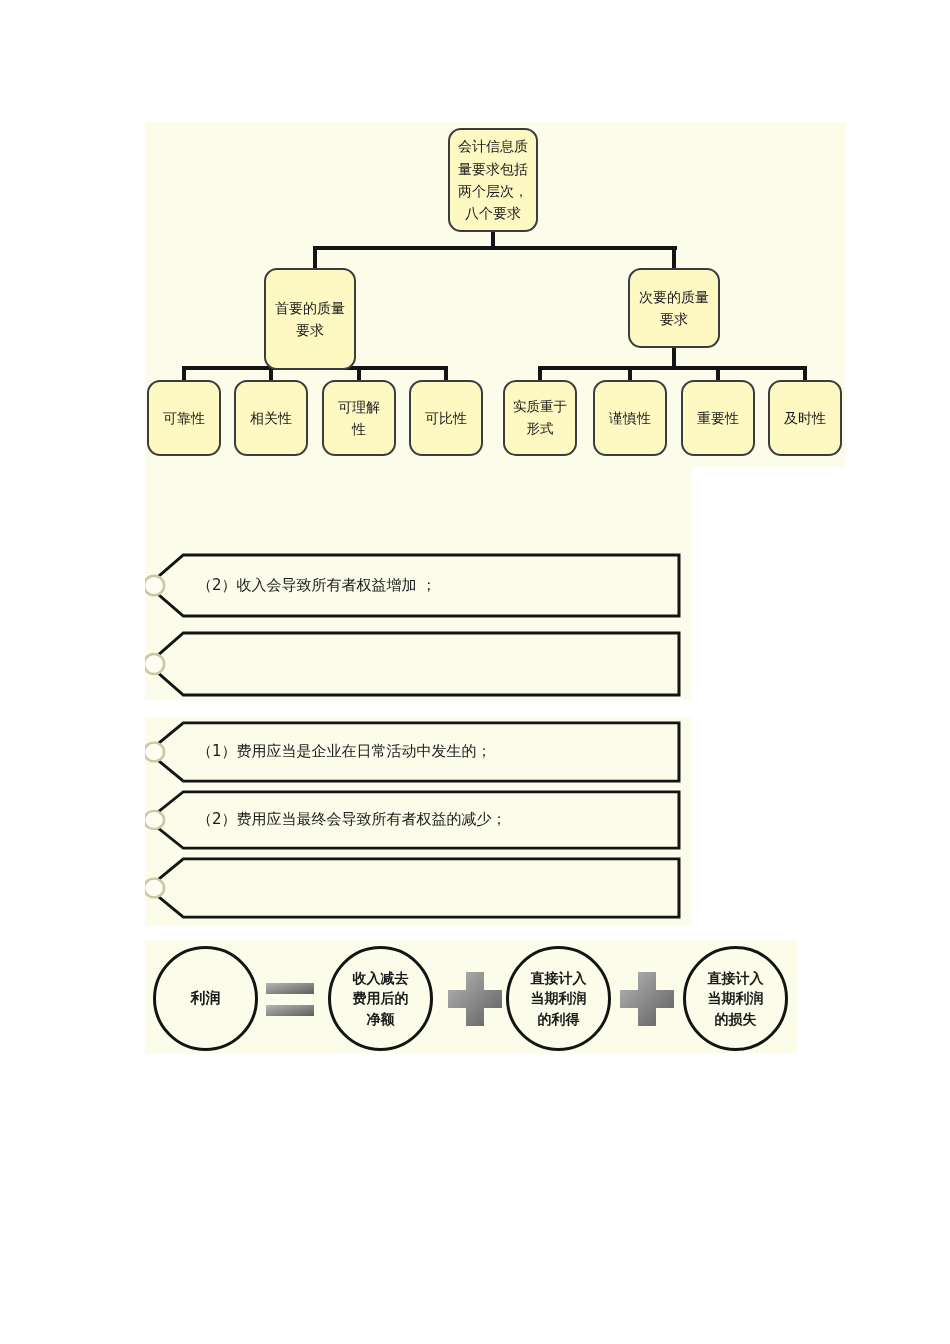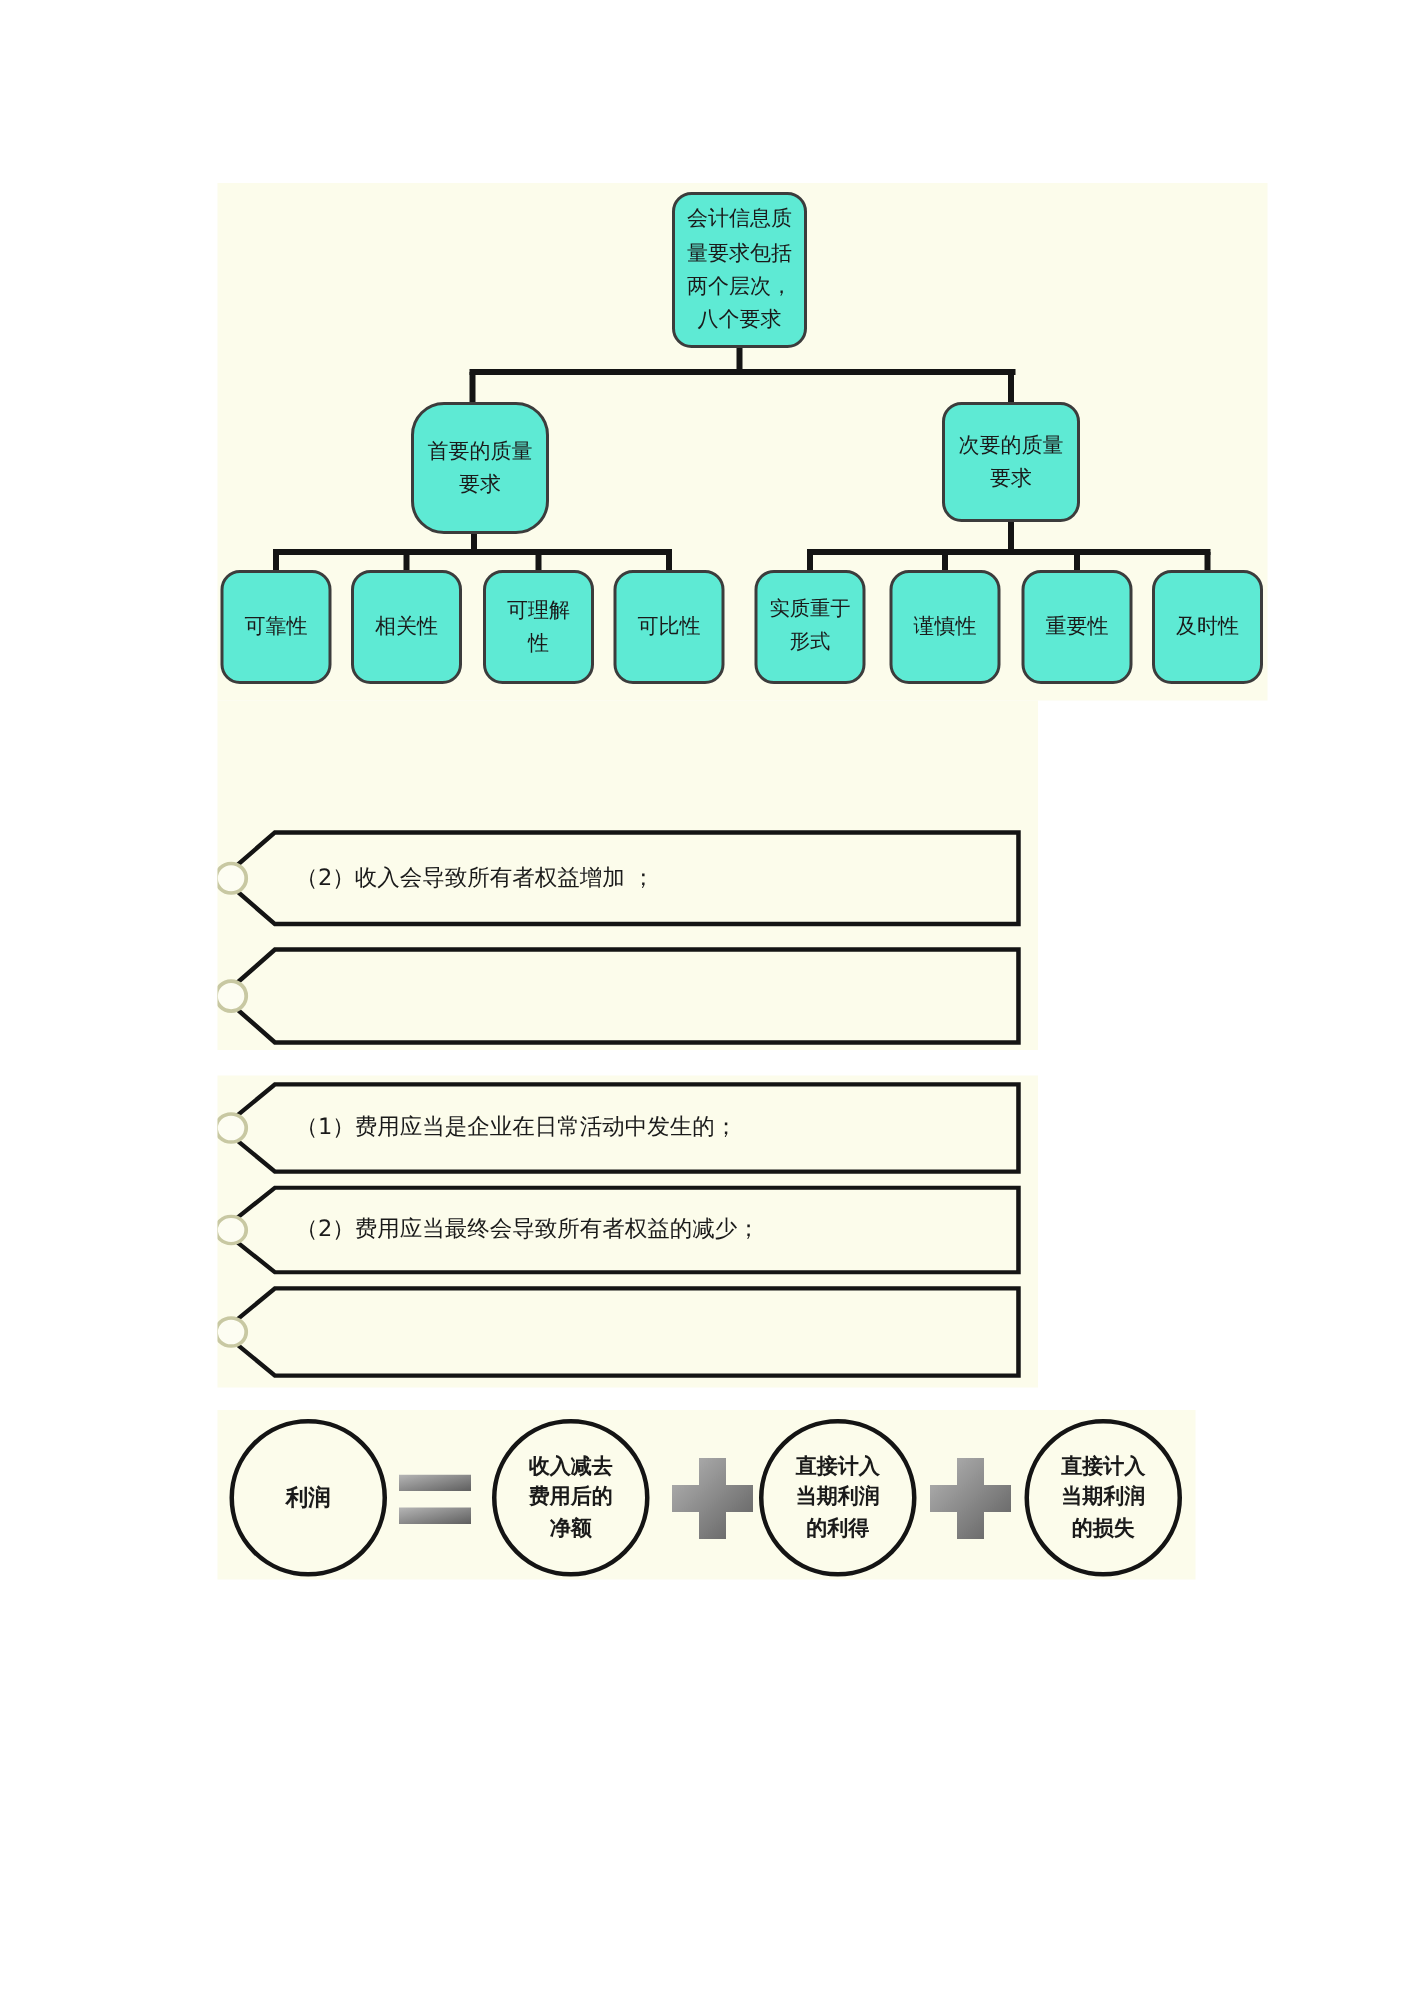--- a/index.html
+++ b/index.html
@@ -9,7 +9,7 @@
   .panel{position:absolute;background:#fcfceb;}
 
   
-  .node{position:absolute;background:#5eead4;border:2px solid #3c3c3c;border-radius:13px;
+  .node{position:absolute;background:#fef9c3;border:2px solid #3c3c3c;border-radius:13px;
         display:flex;align-items:center;justify-content:center;text-align:center;
         font-size:14px;line-height:1.6;box-sizing:border-box;}
   .node span{display:block;}

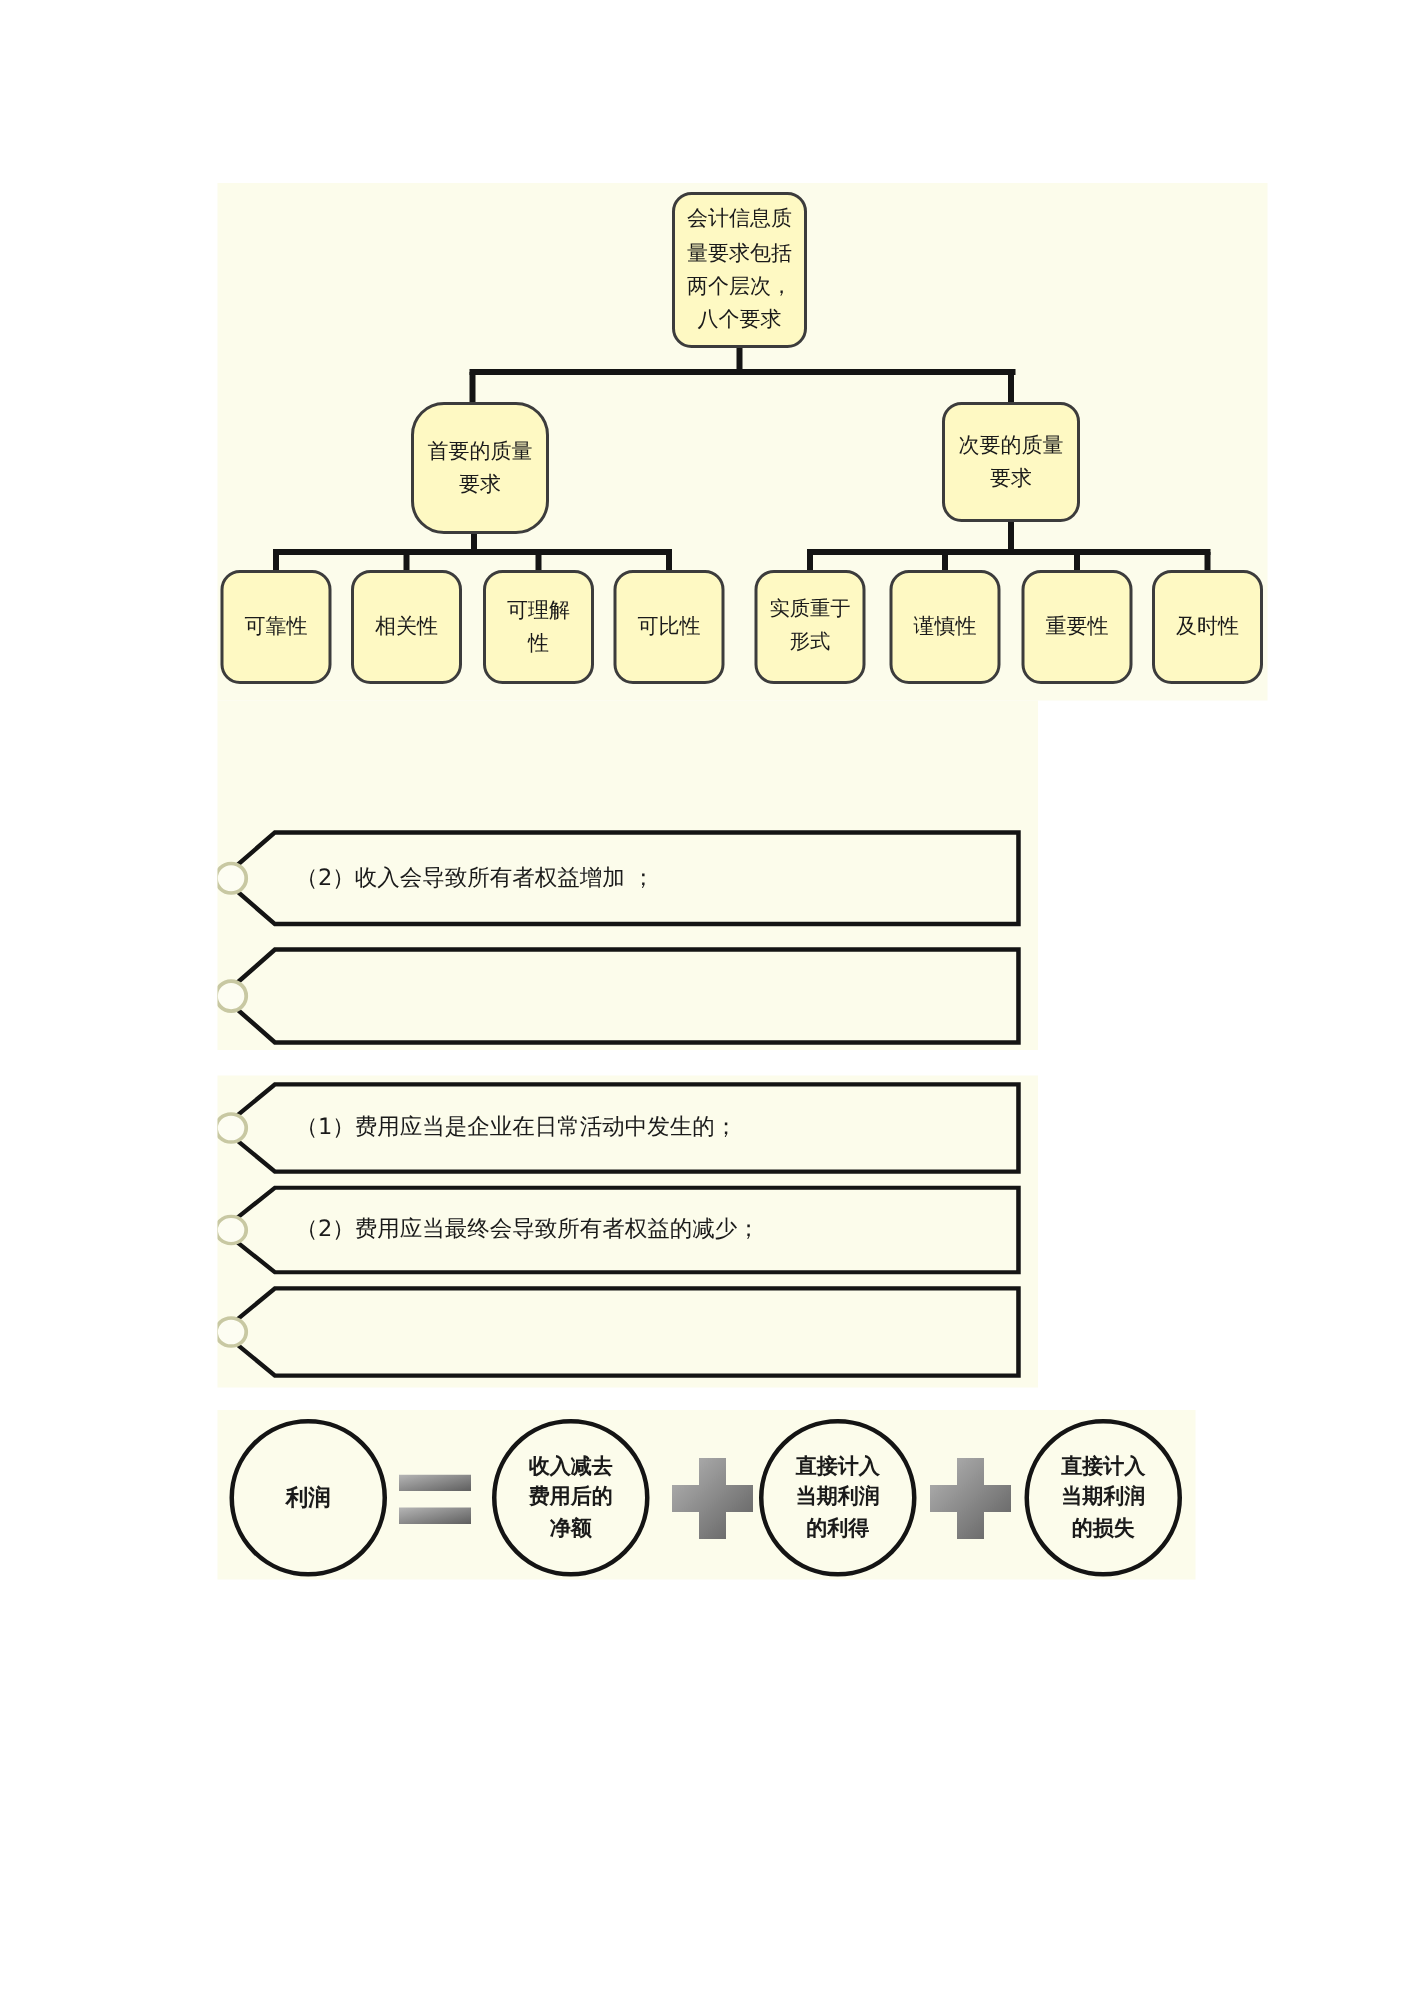--- a/index.html
+++ b/index.html
@@ -63,7 +63,7 @@
     <span>会计信息质量要求包括两个层次，八个要求</span>
   </div>
 
-  <div class="node" style="left:274px;top:268px;width:92px;height:88px;padding:4px 9px;border-radius:22px;">
+  <div class="node" style="left:264px;top:268px;width:92px;height:102px;padding:4px 9px;">
     <span>首要的质量要求</span>
   </div>
   <div class="node" style="left:628px;top:268px;width:92px;height:80px;padding:4px 9px;">

